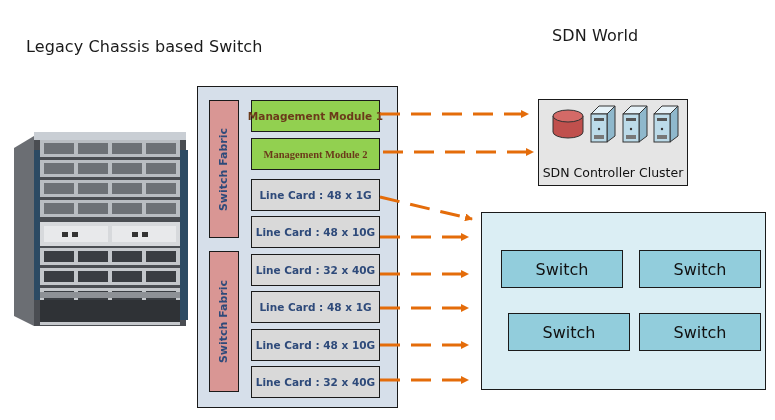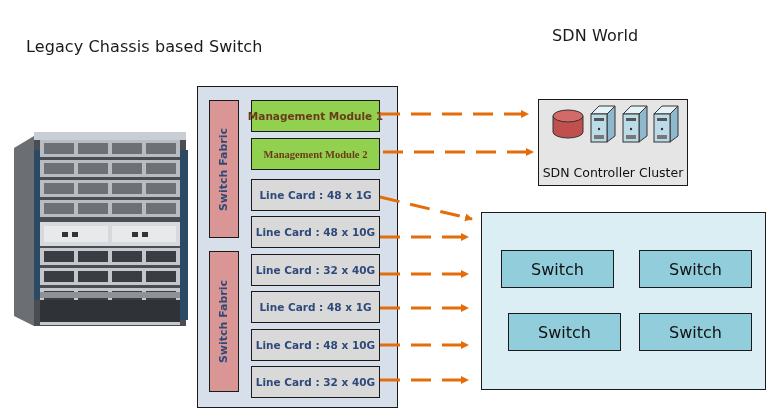--- a/index.html
+++ b/index.html
@@ -15,7 +15,7 @@
     .sdn-box { left: 538px; top: 75px; width: 150px; height: 87px; background: #e5e5e5; border: 1px solid #1a1a1a; box-sizing: border-box; margin-top: 24px; }
     .sdn-label { left: 0; width: 100%; bottom: 5px; text-align: center; font-size: 12.5px; color: #111; white-space: nowrap; }
     .net-box { left: 481px; top: 212px; width: 285px; height: 178px; background: #dbeef4; border: 1px solid #1a1a1a; box-sizing: border-box; }
-    .switch { width: 113px; height: 38px; background: #92cddc; border: 1px solid #1a1a1a; box-sizing: border-box; display: flex; align-items: center; justify-content: center; font-size: 16px; color: #111; }
+    .switch { width: 122px; height: 38px; background: #92cddc; border: 1px solid #1a1a1a; box-sizing: border-box; display: flex; align-items: center; justify-content: center; font-size: 16px; color: #111; }
     svg.arrows { position: absolute; left: 0; top: 0; }
   </style>
 </head>

